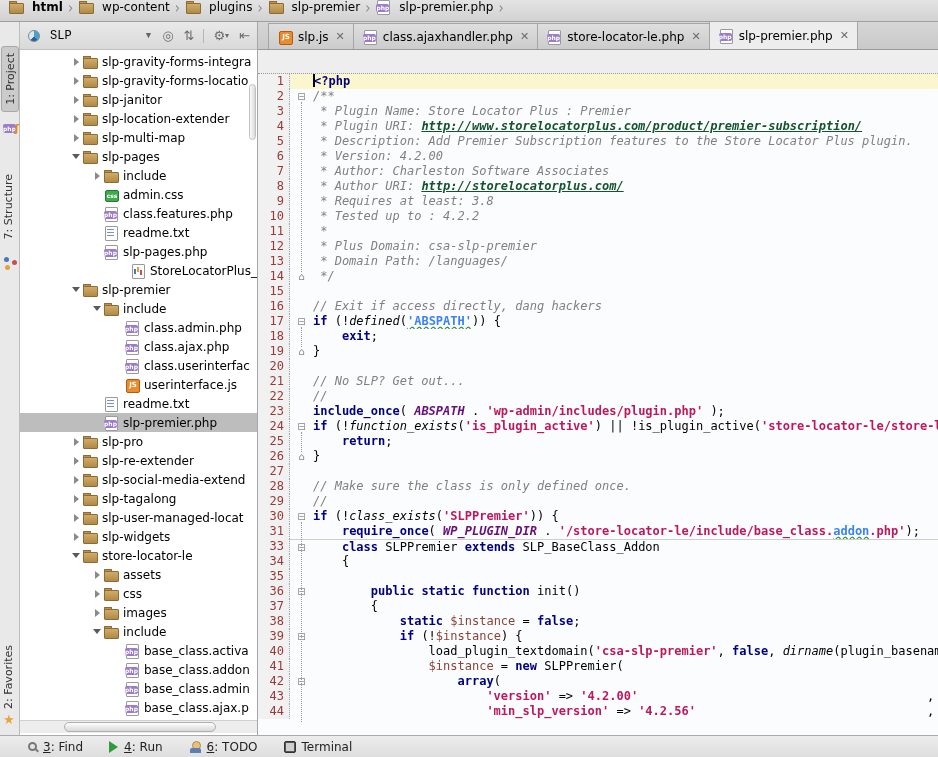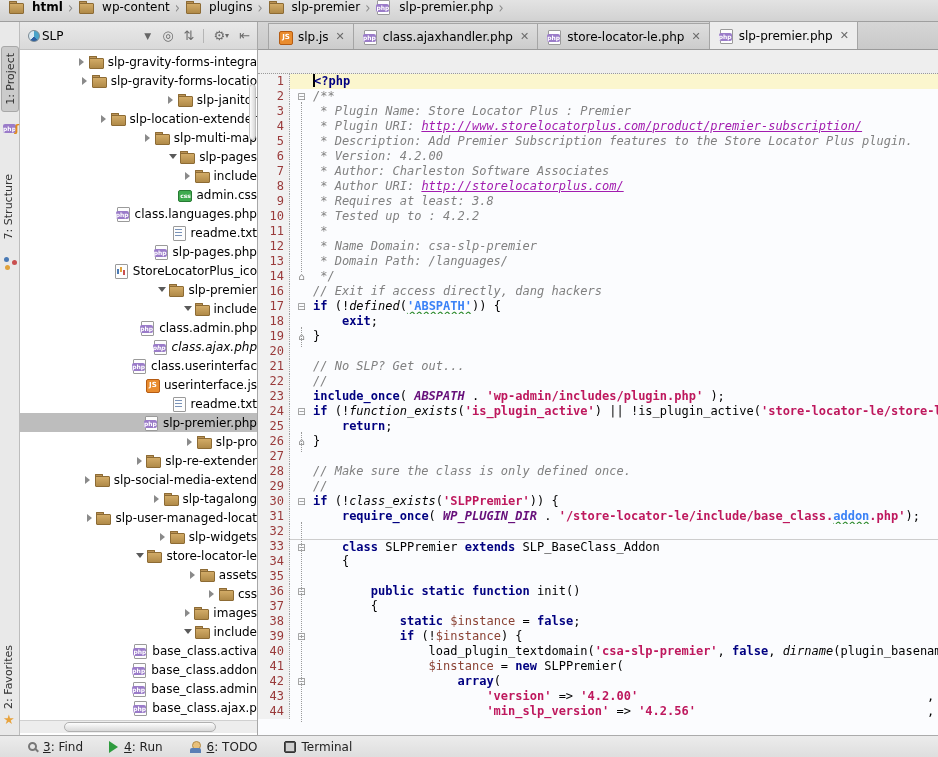--- a/index.html
+++ b/index.html
@@ -39,7 +39,7 @@
                    display:flex; flex-direction:column; position:relative; }
   .panel-header { height:28px; flex:none; background:linear-gradient(#e9e9e9,#d9d9d9); border-bottom:1px solid #c0c0c0;
                   display:flex; align-items:center; padding:0 4px; gap:4px; }
-  .scope-combo { display:flex; align-items:center; gap:2px; flex:1; padding:2px 4px; }
+  .scope-combo { display:flex; align-items:center; gap:10px; flex:1; padding:2px 4px;font-family:Liberation Mono, monospace; }
   .pie { width:12px; height:12px; border-radius:50%; border:1px solid #7a8a94; flex:none;
          background:conic-gradient(#49a3c9 0 38%, #2b5fa3 38% 62%, #d9e9f2 62% 100%); }
   .combo-arrow { color:#666; font-size:9px; margin-left:auto; }

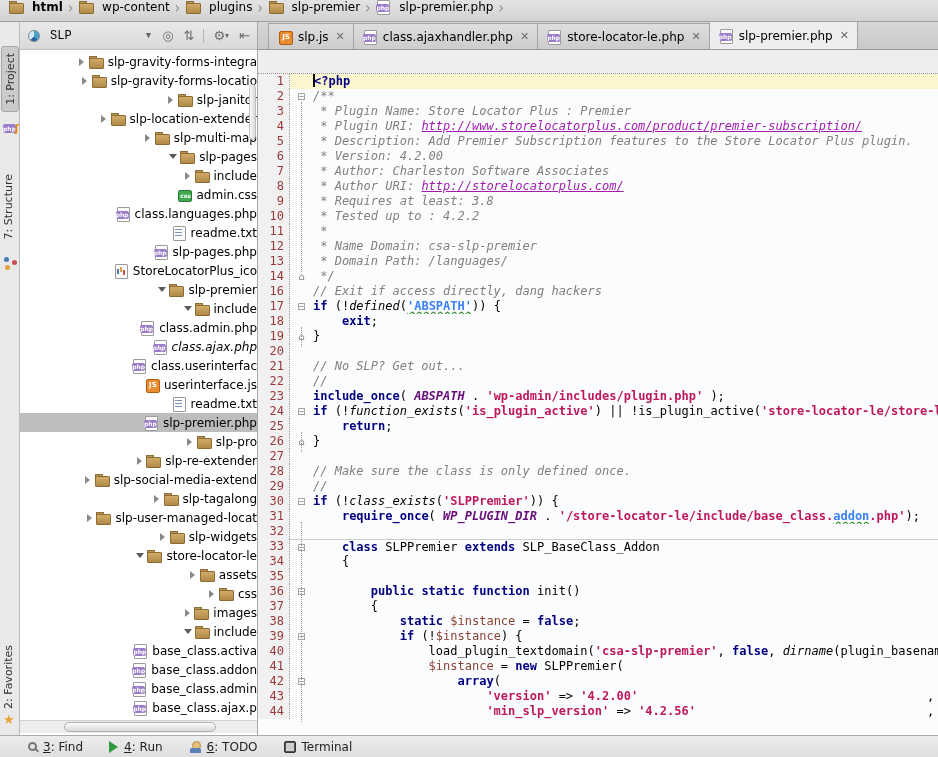--- a/index.html
+++ b/index.html
@@ -49,7 +49,7 @@
   .gear-wrap .dd { font-size:8px; color:#6c6c6c; }
 
   .tree { flex:1; overflow:hidden; position:relative; padding-top:2px; }
-  .tree-row { height:19px; display:flex; align-items:center; white-space:nowrap;justify-content:flex-end; }
+  .tree-row { height:19px; display:flex; align-items:center; white-space:nowrap; }
   .tree-row.selected { background:#bdbdbd; }
   .tw-arrow { width:12px; flex:none; display:flex; justify-content:center; }
   .arr-r { width:0; height:0; border-left:5px solid #8a8a8a; border-top:4px solid transparent; border-bottom:4px solid transparent; }

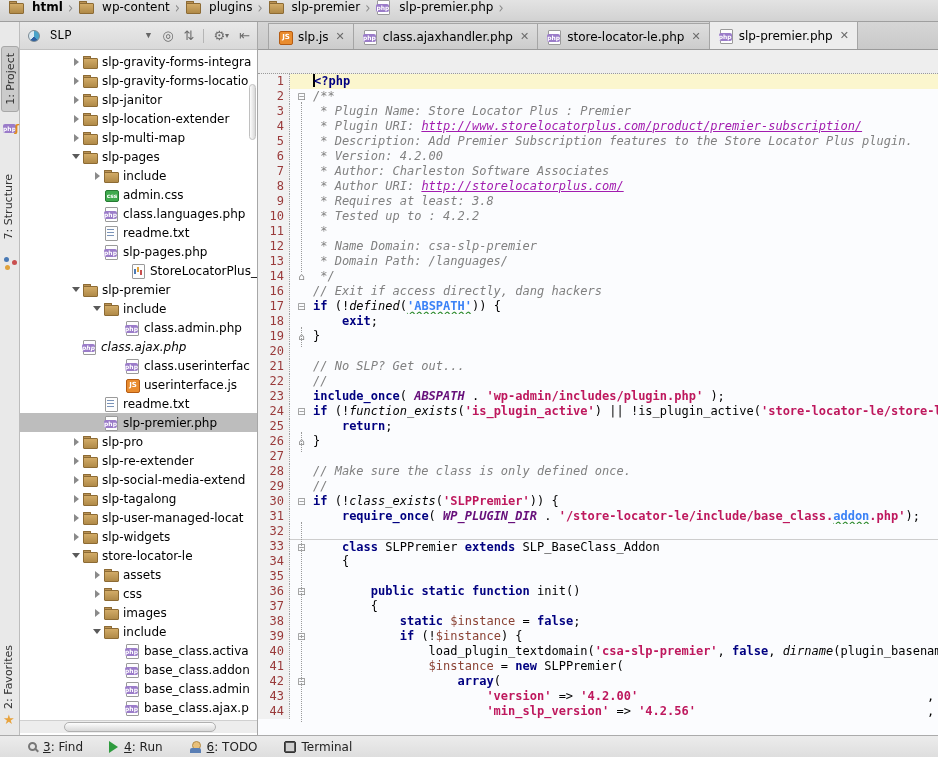--- a/index.html
+++ b/index.html
@@ -113,7 +113,7 @@
   .sg.sw { color:#3b82f6; font-weight:bold; text-decoration:underline; text-decoration-style:wavy;
            text-decoration-color:#2e8b2e; text-decoration-skip-ink:none; }
   .sg.c { color:#808080; font-style:italic; }
-  .sg.u { color:#a21caf; font-weight:normal; font-style:italic; text-decoration:underline;margin-top:7px; }
+  .sg.u { color:#14532d; font-weight:bold; font-style:italic; text-decoration:underline;margin-top:7px; }
   .sg.n { color:#660e7a; font-weight:bold; font-style:italic; }
   .sg.v { color:#8b4335; }
   .sg.f { font-style:italic; }

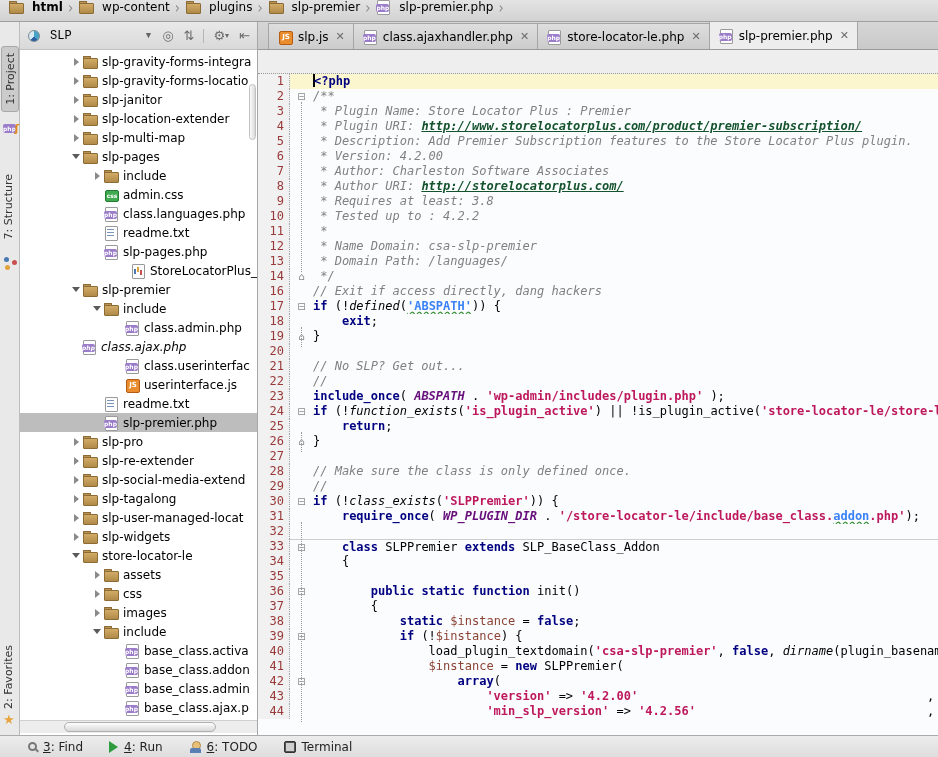--- a/index.html
+++ b/index.html
@@ -257,7 +257,7 @@
         <div class="tree-row" style="padding-left: 71px;">
           <span class="tw-arrow"></span>
           <span class="tw-icon ic-page ic-php"></span>
-          <span class="tree-label">class.languages.php</span>
+          <span class="tree-label">class.features.php</span>
         </div>
         <div class="tree-row" style="padding-left: 71px;">
           <span class="tw-arrow"></span>

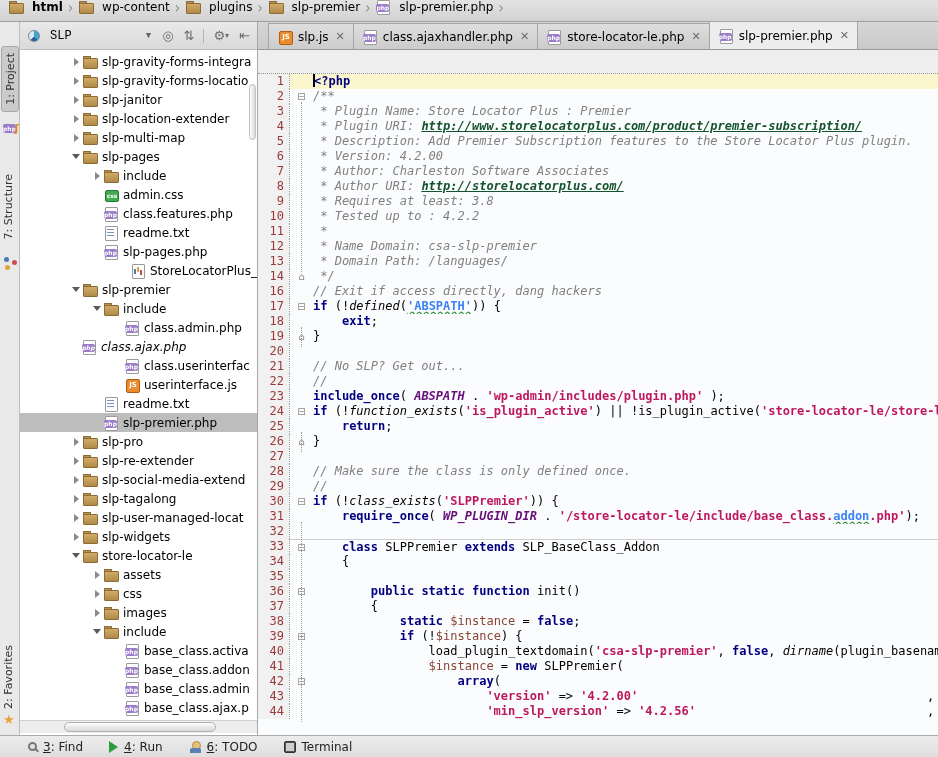--- a/index.html
+++ b/index.html
@@ -458,7 +458,7 @@
         <div class="line"><span class="ln">9</span><span class="body"><span class="fold"></span><span class="code"><span class="sg c"> * Requires at least: 3.8</span></span></span></div>
         <div class="line"><span class="ln">10</span><span class="body"><span class="fold"></span><span class="code"><span class="sg c"> * Tested up to : 4.2.2</span></span></span></div>
         <div class="line"><span class="ln">11</span><span class="body"><span class="fold"></span><span class="code"><span class="sg c"> *</span></span></span></div>
-        <div class="line"><span class="ln">12</span><span class="body"><span class="fold"></span><span class="code"><span class="sg c"> * Name Domain: csa-slp-premier</span></span></span></div>
+        <div class="line"><span class="ln">12</span><span class="body"><span class="fold"></span><span class="code"><span class="sg c"> * Plus Domain: csa-slp-premier</span></span></span></div>
         <div class="line"><span class="ln">13</span><span class="body"><span class="fold"></span><span class="code"><span class="sg c"> * Domain Path: /languages/</span></span></span></div>
         <div class="line"><span class="ln">14</span><span class="body"><span class="fold">⌂</span><span class="code"><span class="sg c"> */</span></span></span></div>
         <div class="line"><span class="ln">16</span><span class="body"><span class="fold"></span><span class="code"><span class="sg c">// Exit if access directly, dang hackers</span></span></span></div>

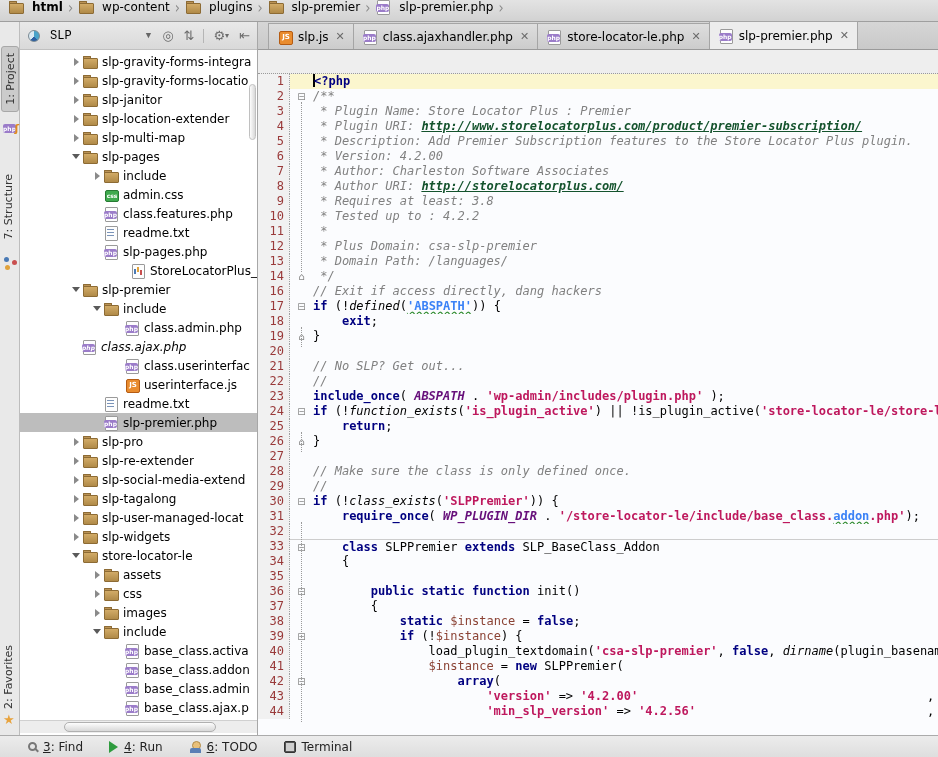--- a/index.html
+++ b/index.html
@@ -461,6 +461,7 @@
         <div class="line"><span class="ln">12</span><span class="body"><span class="fold"></span><span class="code"><span class="sg c"> * Plus Domain: csa-slp-premier</span></span></span></div>
         <div class="line"><span class="ln">13</span><span class="body"><span class="fold"></span><span class="code"><span class="sg c"> * Domain Path: /languages/</span></span></span></div>
         <div class="line"><span class="ln">14</span><span class="body"><span class="fold">⌂</span><span class="code"><span class="sg c"> */</span></span></span></div>
+        <div class="line"><span class="ln">15</span><span class="body"><span class="fold"></span><span class="code"></span></span></div>
         <div class="line"><span class="ln">16</span><span class="body"><span class="fold"></span><span class="code"><span class="sg c">// Exit if access directly, dang hackers</span></span></span></div>
         <div class="line"><span class="ln">17</span><span class="body"><span class="fold">⊟</span><span class="code"><span class="sg k">if</span><span class="sg p"> (!</span><span class="sg f">defined</span><span class="sg p">(</span><span class="sg sw">'ABSPATH'</span><span class="sg p">)) {</span></span></span></div>
         <div class="line"><span class="ln">18</span><span class="body"><span class="fold"></span><span class="code"><span class="sg p">    </span><span class="sg k">exit</span><span class="sg p">;</span></span></span></div>

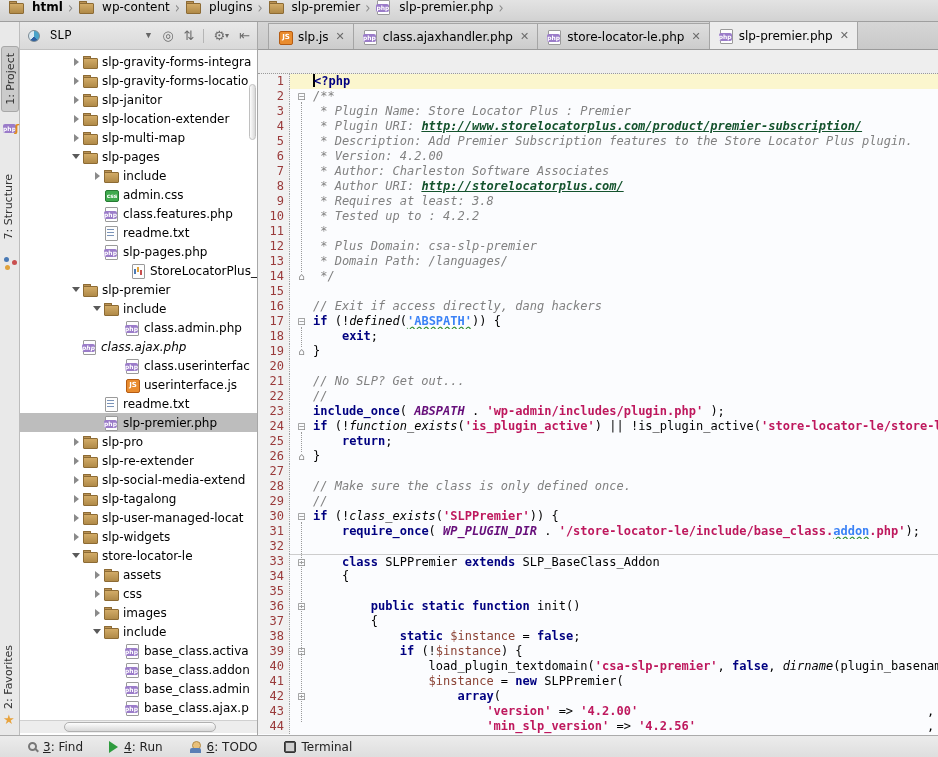--- a/index.html
+++ b/index.html
@@ -293,7 +293,7 @@
           <span class="tw-icon ic-page ic-php"></span>
           <span class="tree-label">class.admin.php</span>
         </div>
-        <div class="tree-row" style="padding-left: 49px; font-style: italic;">
+        <div class="tree-row" style="padding-left: 92px;">
           <span class="tw-arrow"></span>
           <span class="tw-icon ic-page ic-php"></span>
           <span class="tree-label">class.ajax.php</span>

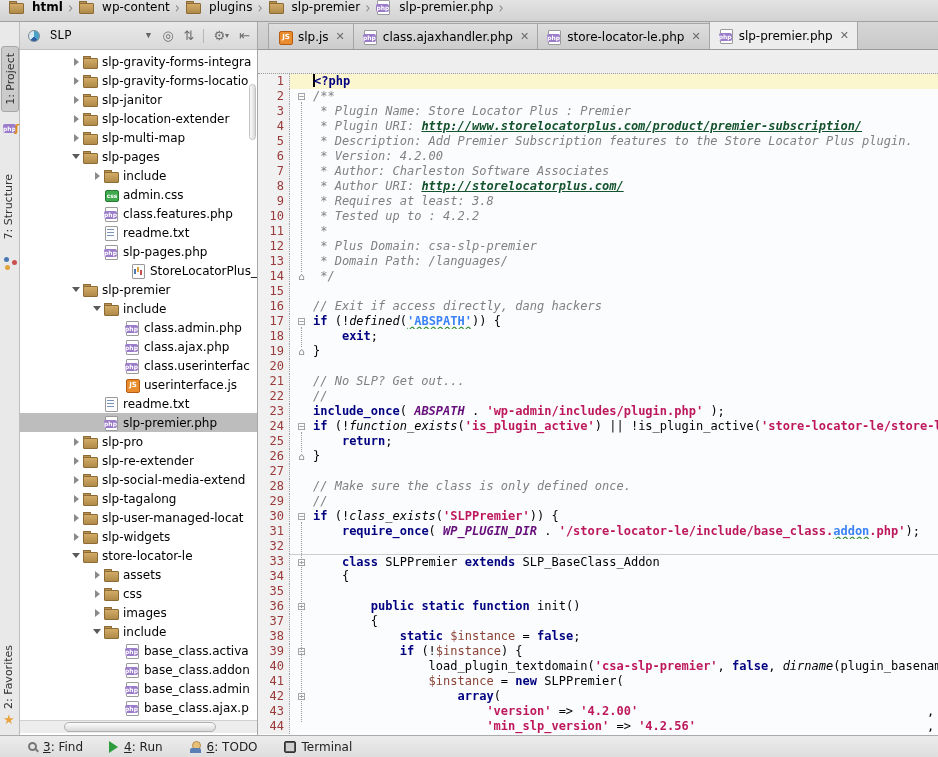--- a/index.html
+++ b/index.html
@@ -478,7 +478,6 @@
         <div class="line"><span class="ln">29</span><span class="body"><span class="fold"></span><span class="code"><span class="sg c">//</span></span></span></div>
         <div class="line"><span class="ln">30</span><span class="body"><span class="fold">⊟</span><span class="code"><span class="sg k">if</span><span class="sg p"> (!</span><span class="sg f">class_exists</span><span class="sg p">(</span><span class="sg s">'SLPPremier'</span><span class="sg p">)) {</span></span></span></div>
         <div class="line"><span class="ln">31</span><span class="body"><span class="fold"></span><span class="code"><span class="sg p">    </span><span class="sg k">require_once</span><span class="sg p">( </span><span class="sg n">WP_PLUGIN_DIR</span><span class="sg p"> . </span><span class="sg s">'/store-locator-le/include/base_class.</span><span class="sg sw">addon</span><span class="sg s">.php'</span><span class="sg p">);</span></span></span></div>
-        <div class="line"><span class="ln">32</span><span class="body"><span class="fold"></span><span class="code"></span></span></div>
         <div class="line"><span class="ln">33</span><span class="body sep"><span class="fold">⊟</span><span class="code"><span class="sg p">    </span><span class="sg k">class</span><span class="sg p"> SLPPremier </span><span class="sg k">extends</span><span class="sg p"> SLP_BaseClass_Addon</span></span></span></div>
         <div class="line"><span class="ln">34</span><span class="body"><span class="fold"></span><span class="code"><span class="sg p">    {</span></span></span></div>
         <div class="line"><span class="ln">35</span><span class="body"><span class="fold"></span><span class="code"></span></span></div>

